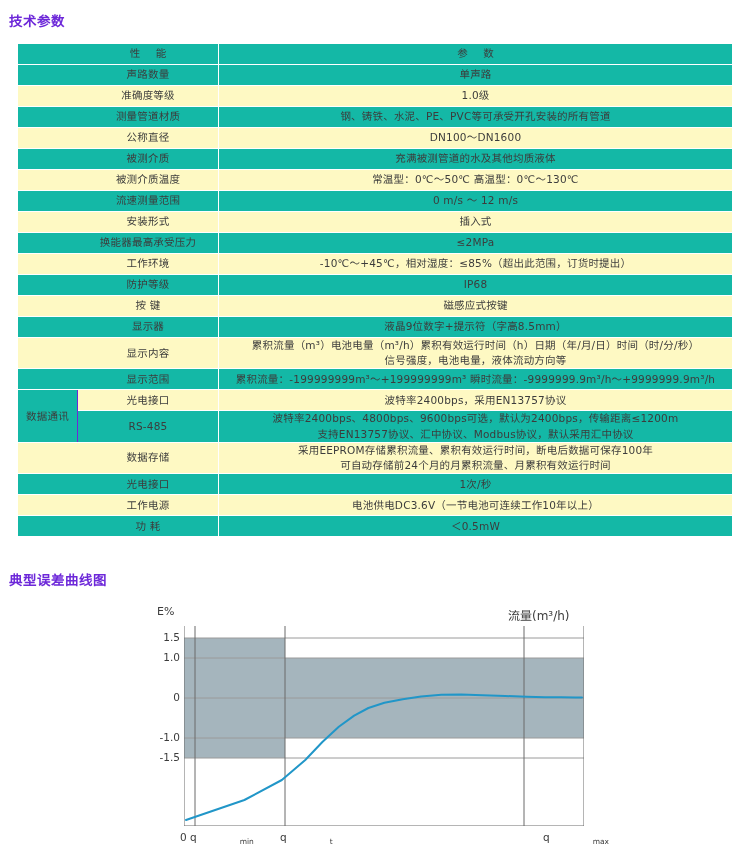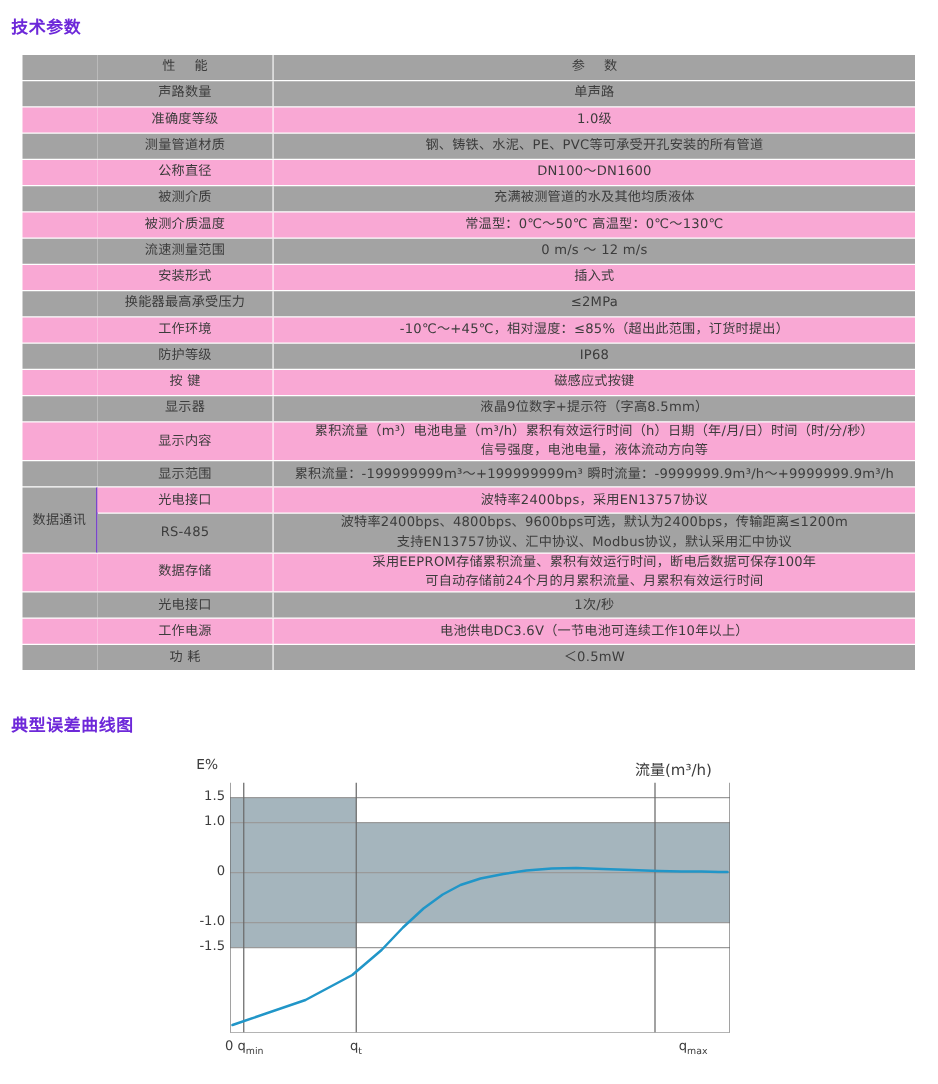--- a/index.html
+++ b/index.html
@@ -62,7 +62,7 @@
     letter-spacing: 0.2px;
   }
   
-  td.sh { background: #a3a3a3; }
+  td.sh { background: #14b8a6; }
   td.wh { background: #f9a8d4; }
 
   

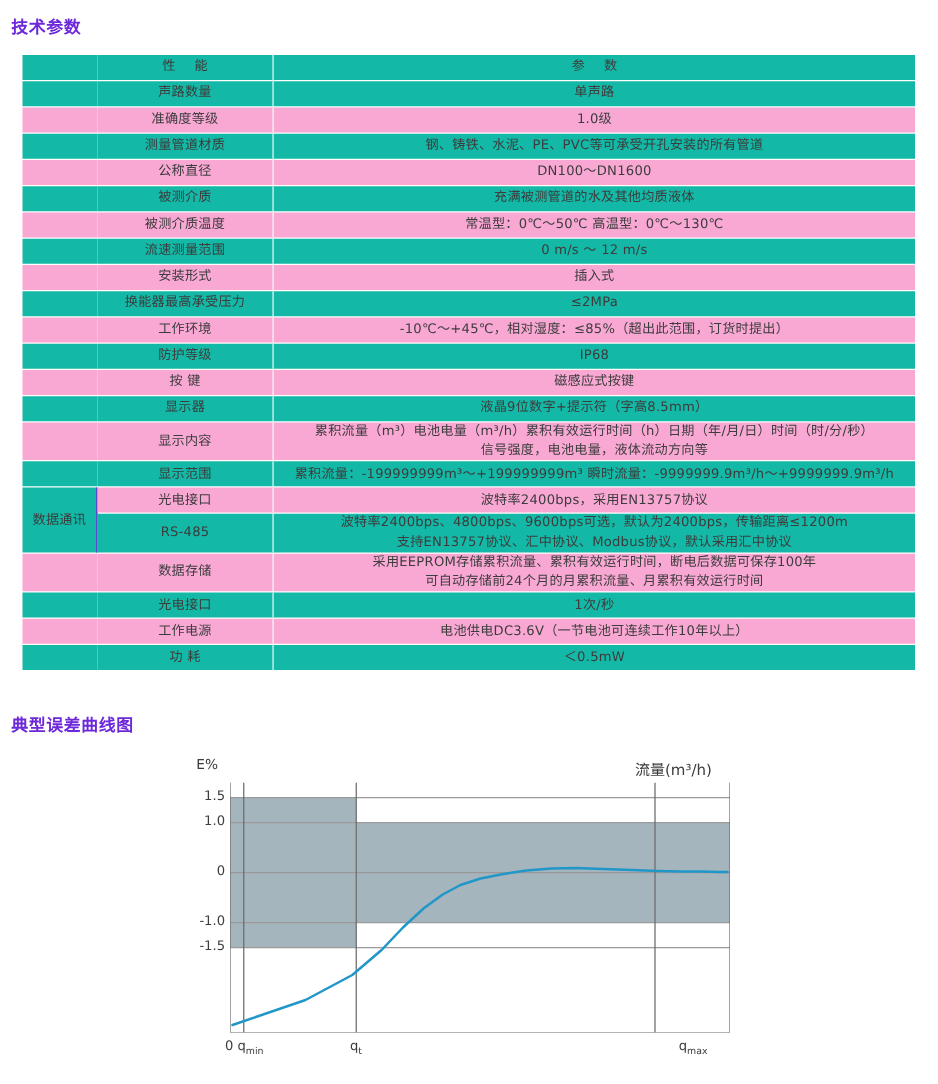--- a/index.html
+++ b/index.html
@@ -63,7 +63,7 @@
   }
   
   td.sh { background: #14b8a6; }
-  td.wh { background: #f9a8d4; }
+  td.wh { background: #fef9c3; }
 
   
   col.c-group { width: 60px; }

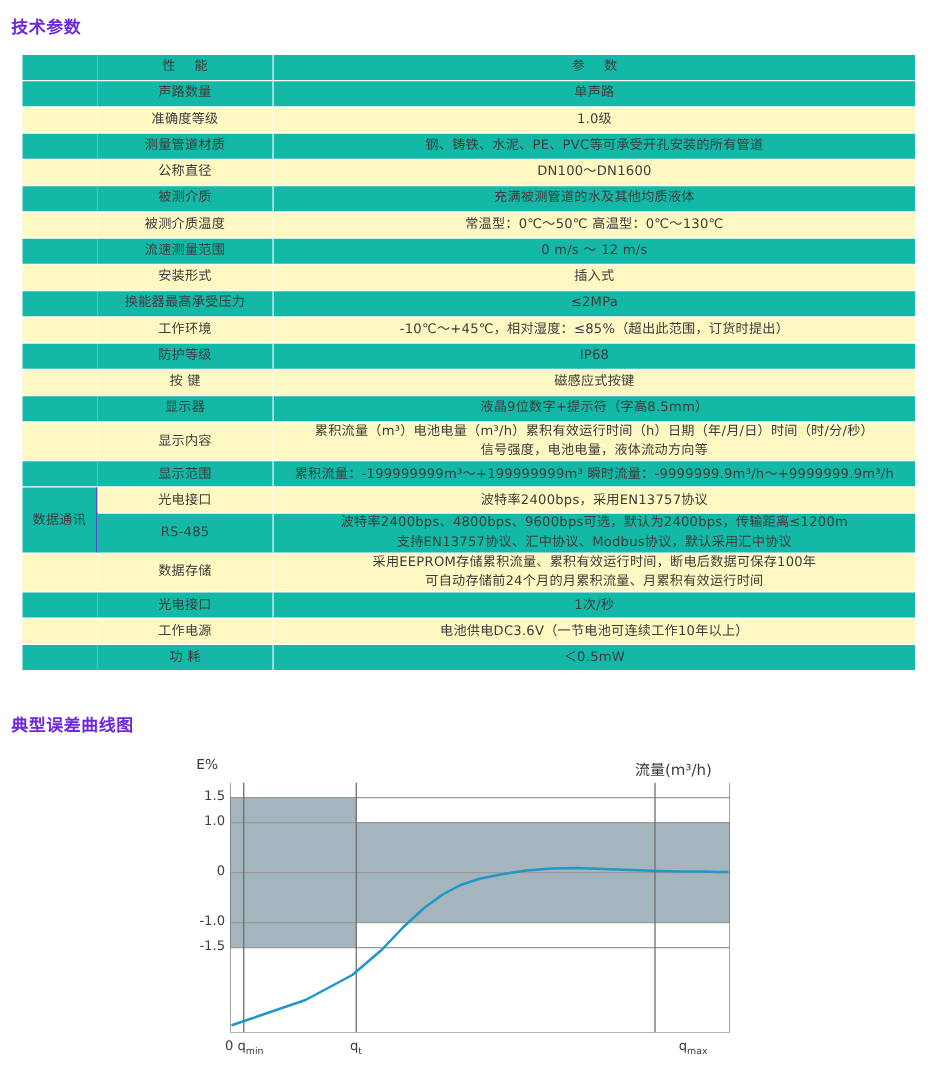--- a/index.html
+++ b/index.html
@@ -111,7 +111,7 @@
     color: #3c3c3c;
     white-space: nowrap;
   }
-  .xtick sub { font-size: 7.5px; }
+  .xtick sub { font-size: 7.5px; padding-left: 43px; }
 
   #plot-svg { position: absolute; left: 184px; top: 26px; }
 </style>

